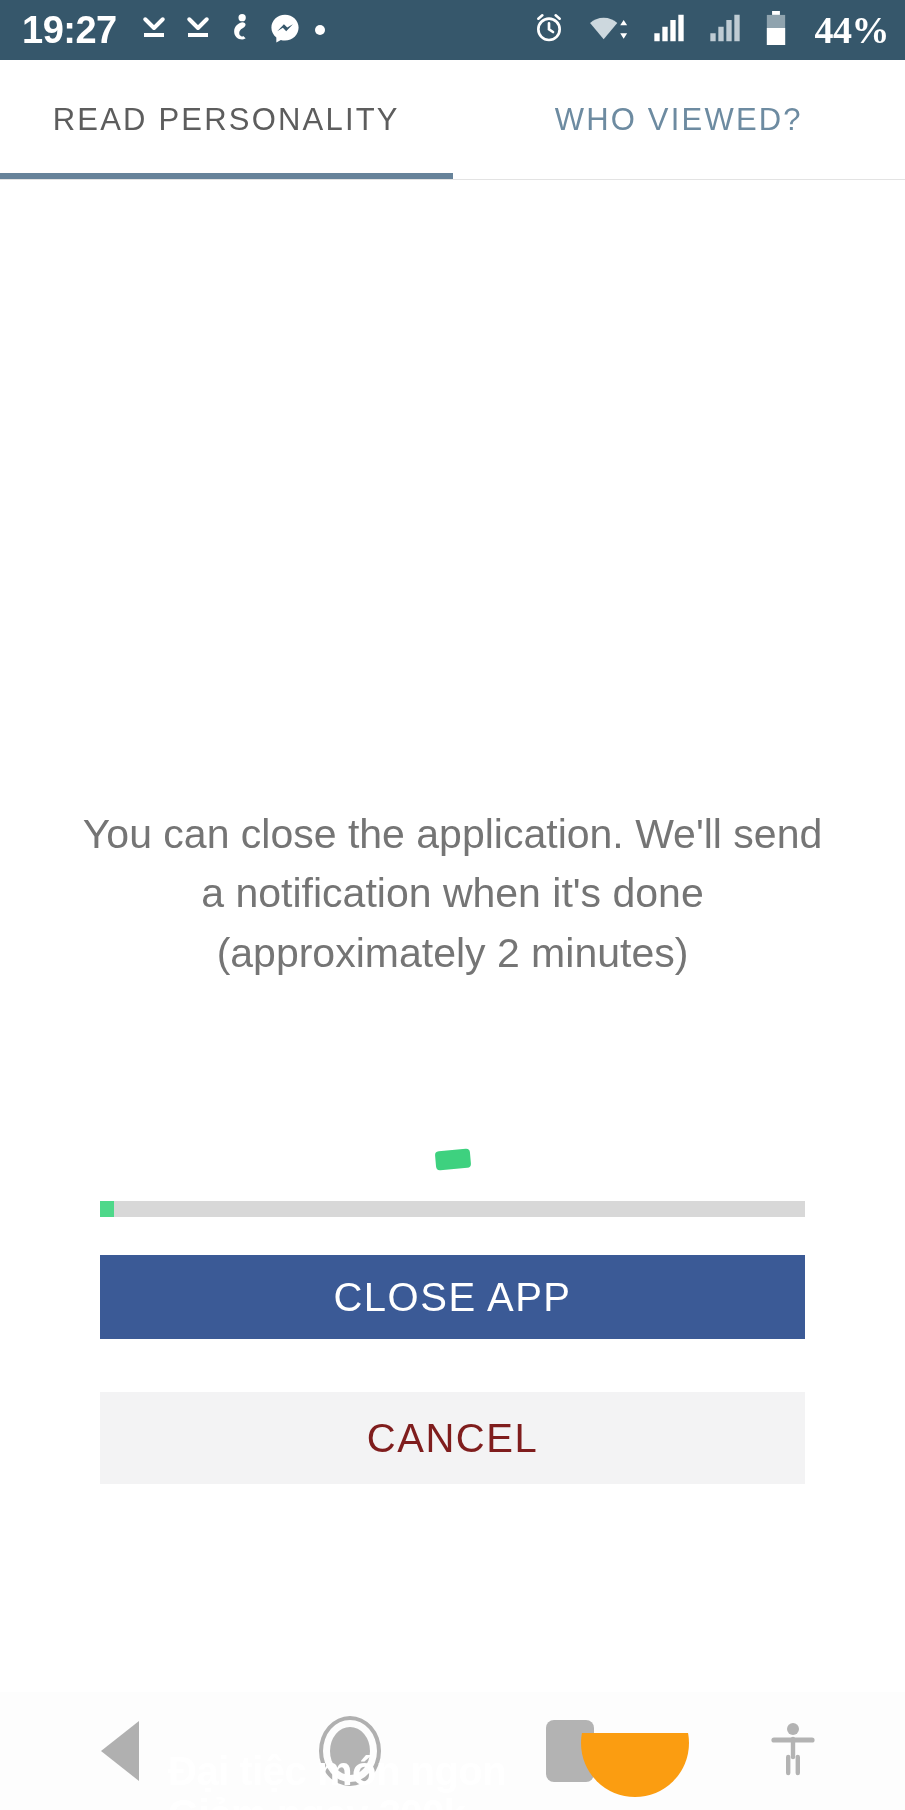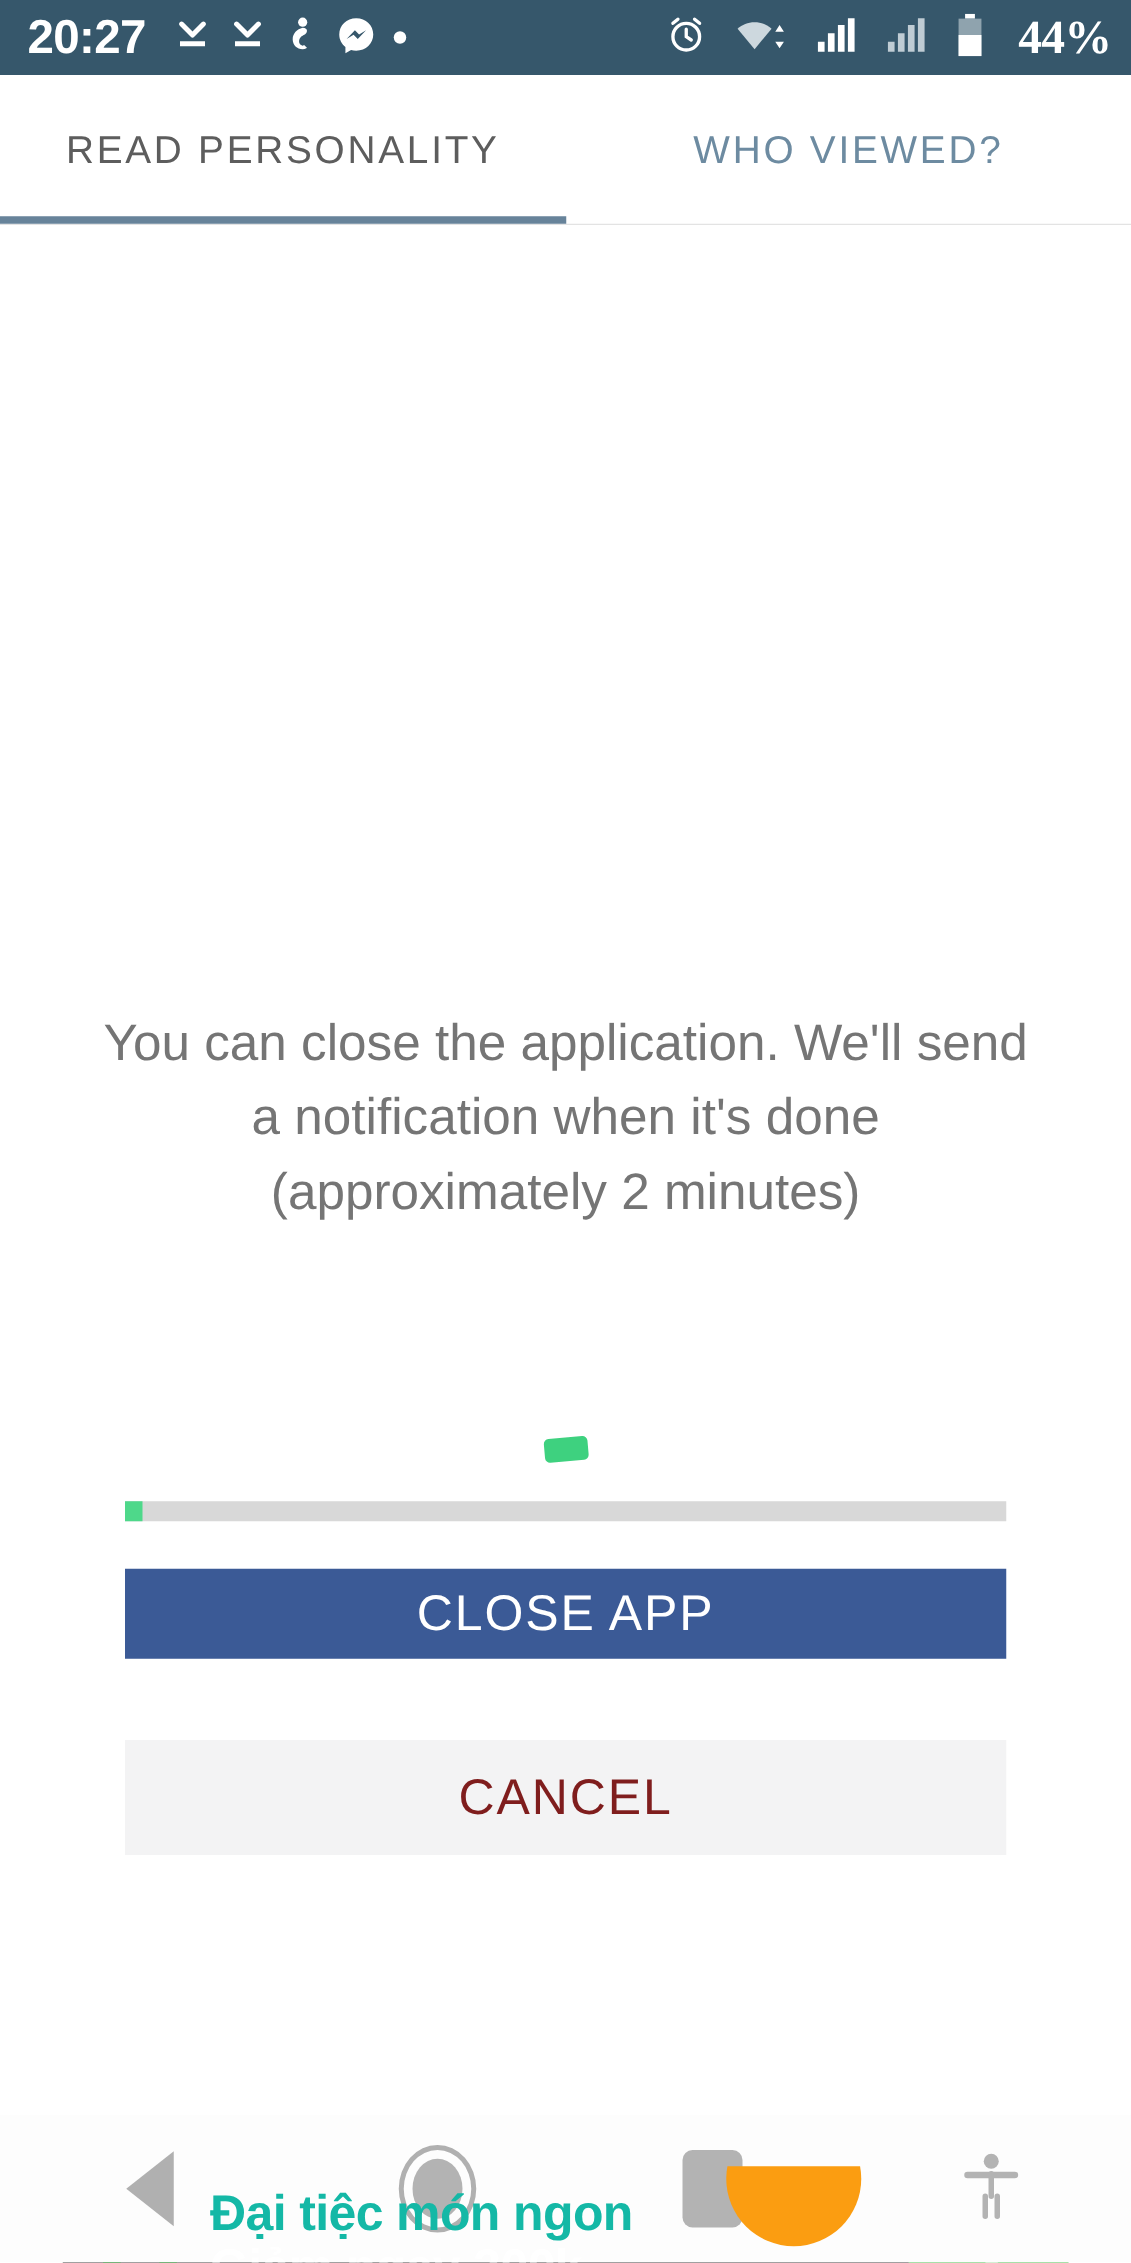--- a/index.html
+++ b/index.html
@@ -86,7 +86,7 @@
 <div class="phone">
 
   <div class="status-bar">
-    <div class="status-clock">20:27</div>
+    <div class="status-clock">19:27</div>
     <div class="status-left-icons">
       <span class="sicon">
         <svg width="30" height="30" viewBox="0 0 24 24">

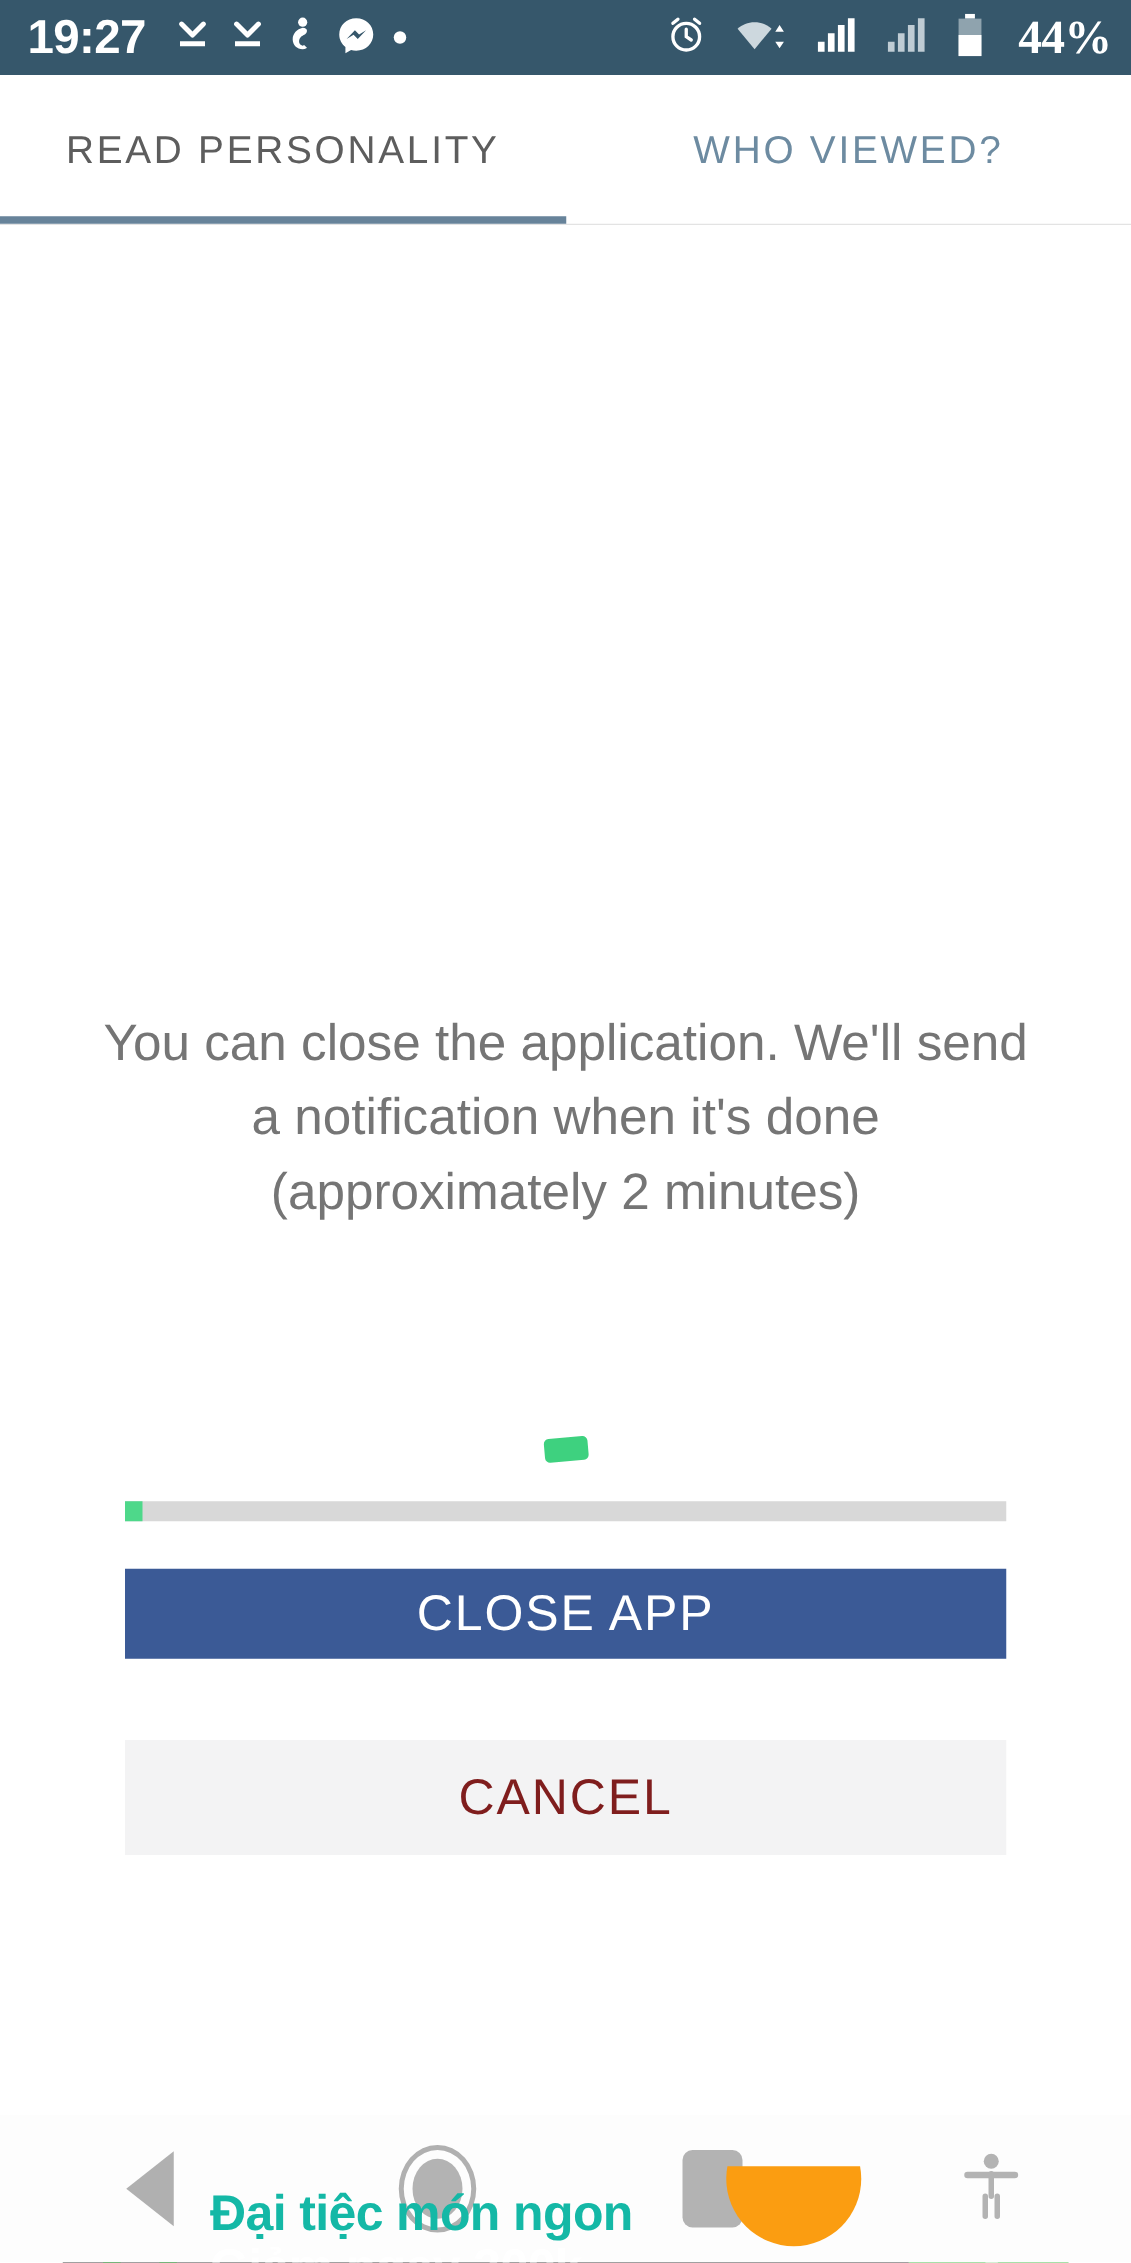--- a/index.html
+++ b/index.html
@@ -49,7 +49,7 @@
 
   .btn { position:absolute; left:100px; right:100px; display:flex; align-items:center; justify-content:center;
          font-size:40px; letter-spacing:1.5px; }
-  .btn-primary { top:1075px; height:72px; background:#3b5a96; color:#ffffff; }
+  .btn-primary { top:1075px; height:84px; background:#3b5a96; color:#ffffff; }
   .btn-secondary { top:1212px; height:92px; background:#f3f3f4; color:#7f1d1d; }
 
   

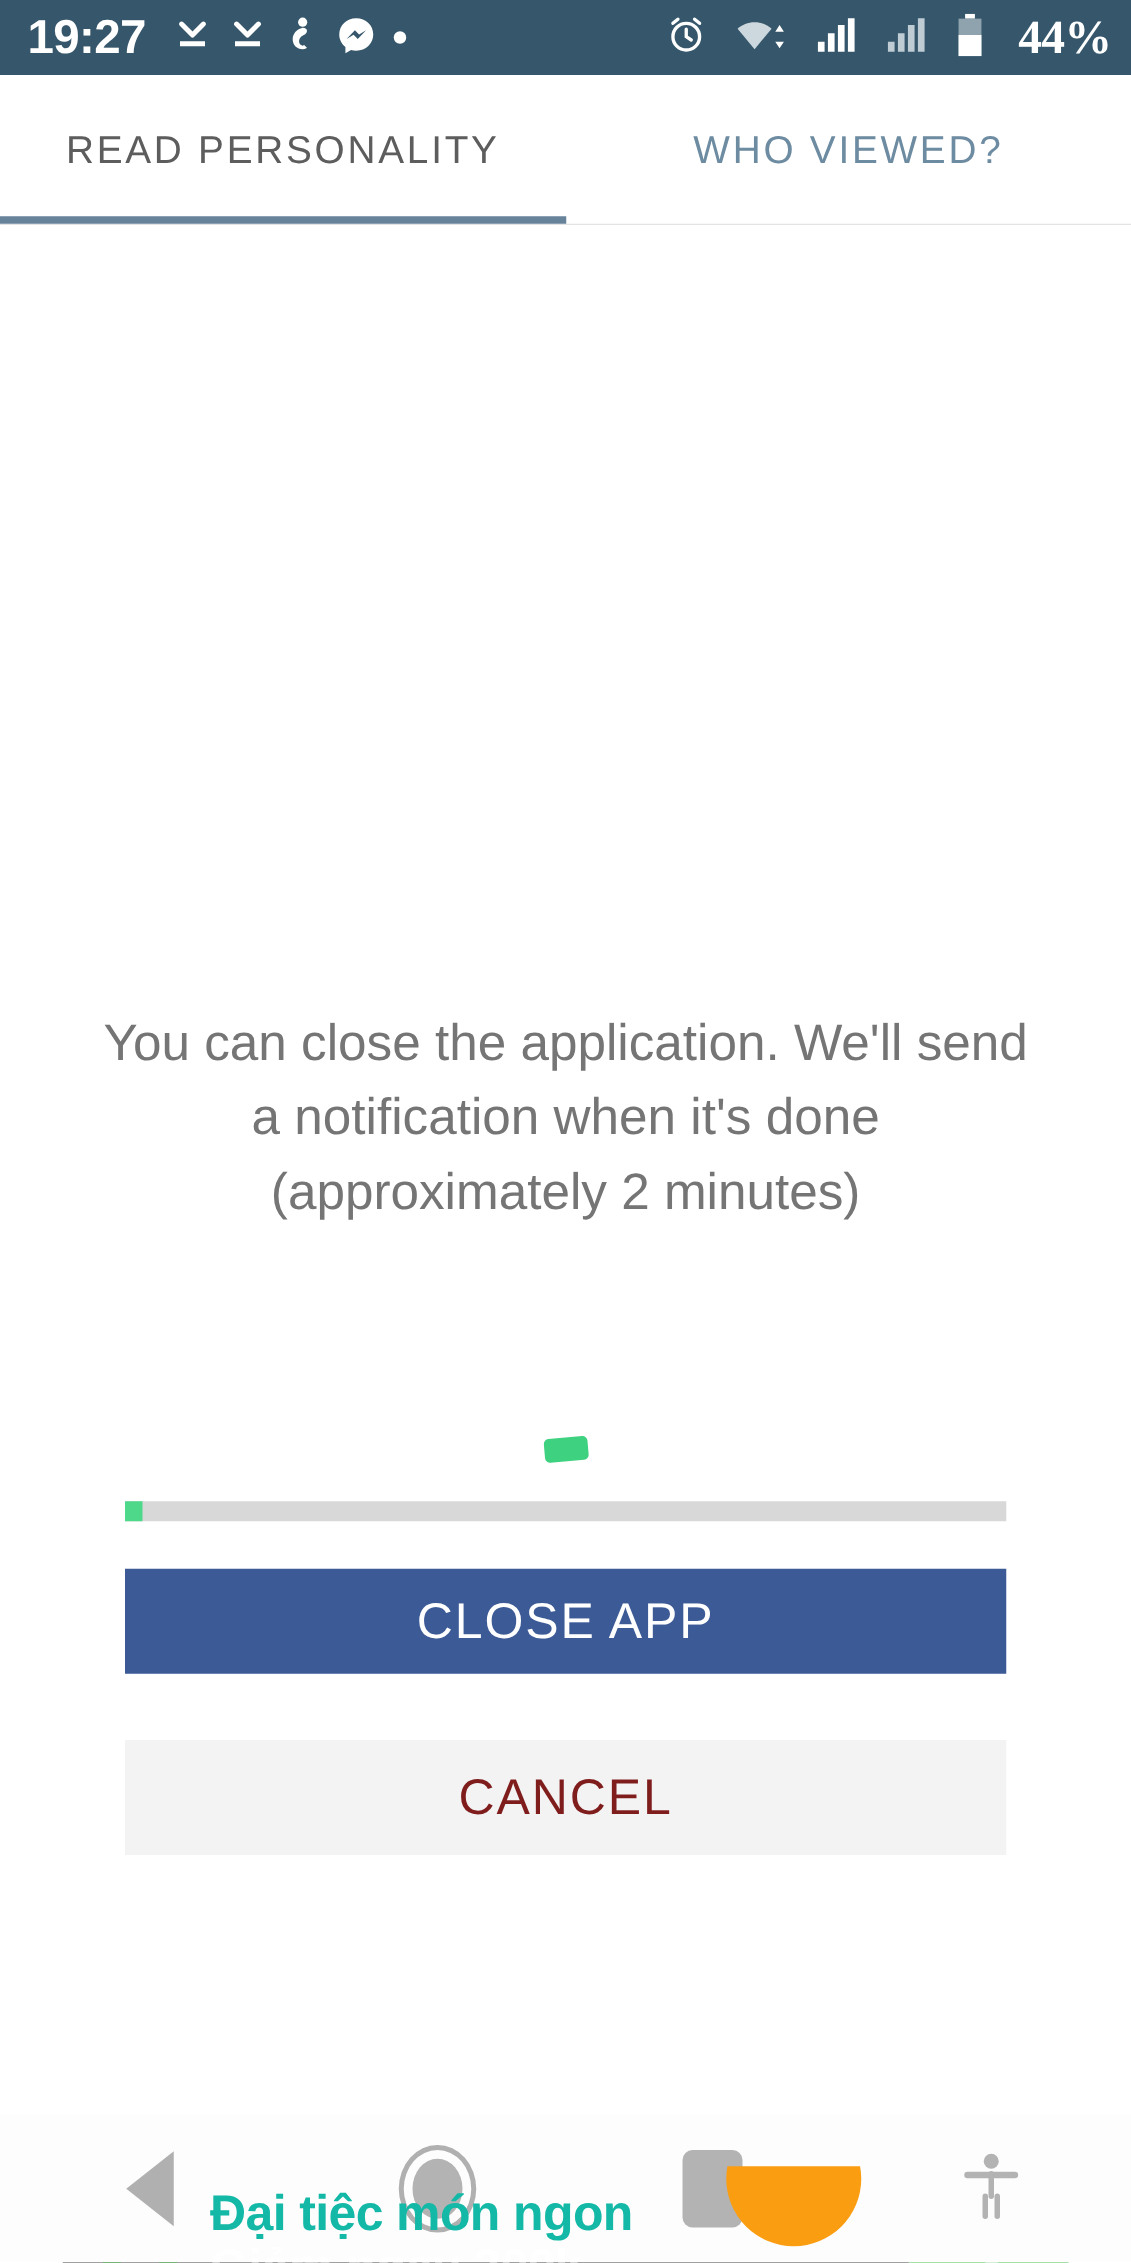--- a/index.html
+++ b/index.html
@@ -60,7 +60,7 @@
   .ad-logo-ring { position:absolute; inset:12px; border:11px solid #12b41e; border-radius:50%; }
   .ad-logo-dot { position:absolute; left:36px; top:36px; width:23px; height:23px; border-radius:50%; background:#12b41e; }
   .ad-text { margin-left:10px; display:flex; flex-direction:column; justify-content:center; z-index:2; }
-  .ad-line1 { font-size:40px; font-weight:700; color:#14b8a6; line-height:1.05; letter-spacing:-0.5px; }
+  .ad-line1 { font-size:40px; font-weight:700; color:#ffffff; line-height:1.05; letter-spacing:-0.5px; }
   .ad-line2 { font-size:40px; font-weight:700; color:#ffffff; line-height:1.1; letter-spacing:-0.5px; }
   .ad-orange { position:absolute; right:38px; top:-44px; width:108px; height:108px; border-radius:50%; background:#fb9d11; z-index:1; }
   .ad-cta { flex:0 0 128px; background:#12ae1c; display:flex; align-items:center; justify-content:center; }

